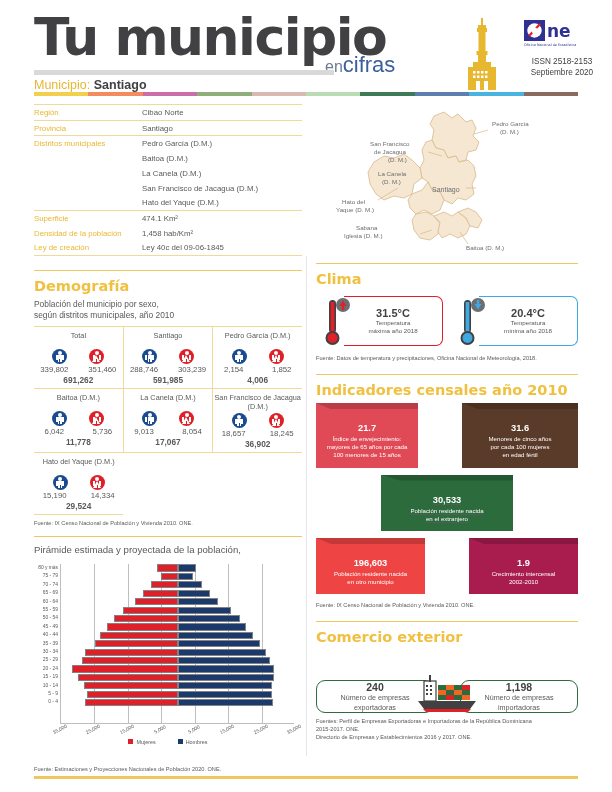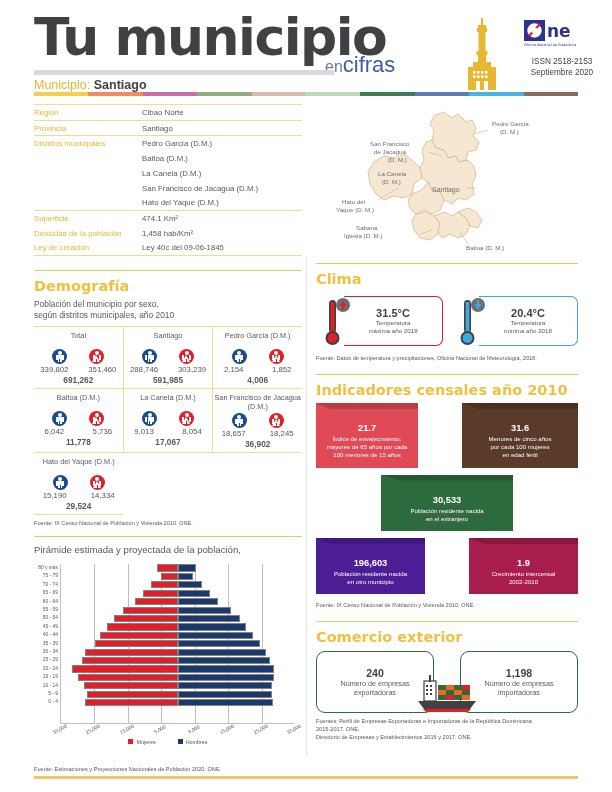--- a/index.html
+++ b/index.html
@@ -694,7 +694,7 @@
             </div>
           </div>
           <div class="ind-row">
-            <div class="ribbon" style="background: #4c1d95; width: 126px;">
+            <div class="ribbon" style="background: #ef4444; width: 126px;">
               <div class="ribbon-val">196,603</div>
               <div class="ribbon-txt">
                 <div>Población residente nacida</div>

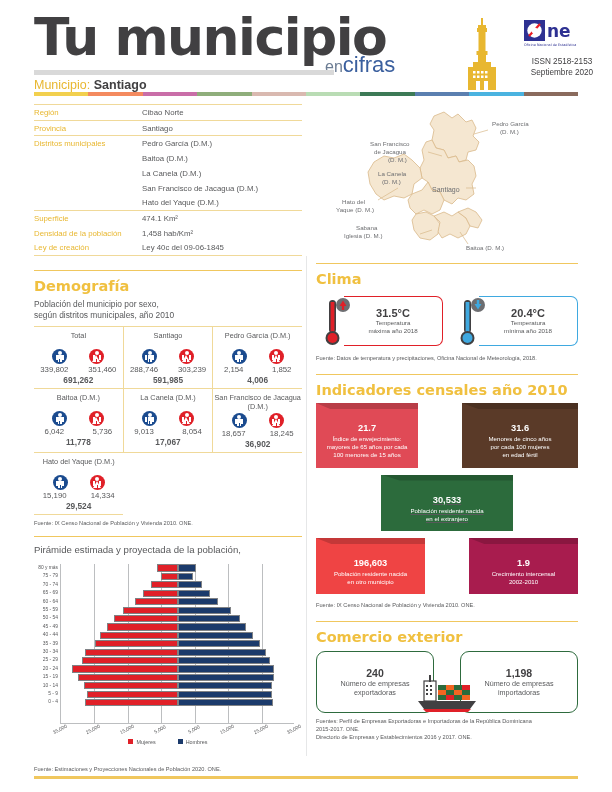--- a/index.html
+++ b/index.html
@@ -153,7 +153,7 @@
   .ribbon-txt { font-size:6.1px; line-height:8.2px; margin-top:1px; }
 
   
-  .com-row { position:relative; display:flex; gap:26px; margin-top:6px; height:62px; }
+  .com-row { position:relative; display:flex; gap:26px; margin-top:6px; height:62px;align-items:flex-end; }
   .com-card {
     flex:1; border:1.3px solid #2e6b3e; border-radius:9px;
     display:flex; flex-direction:column; align-items:center; justify-content:center;

